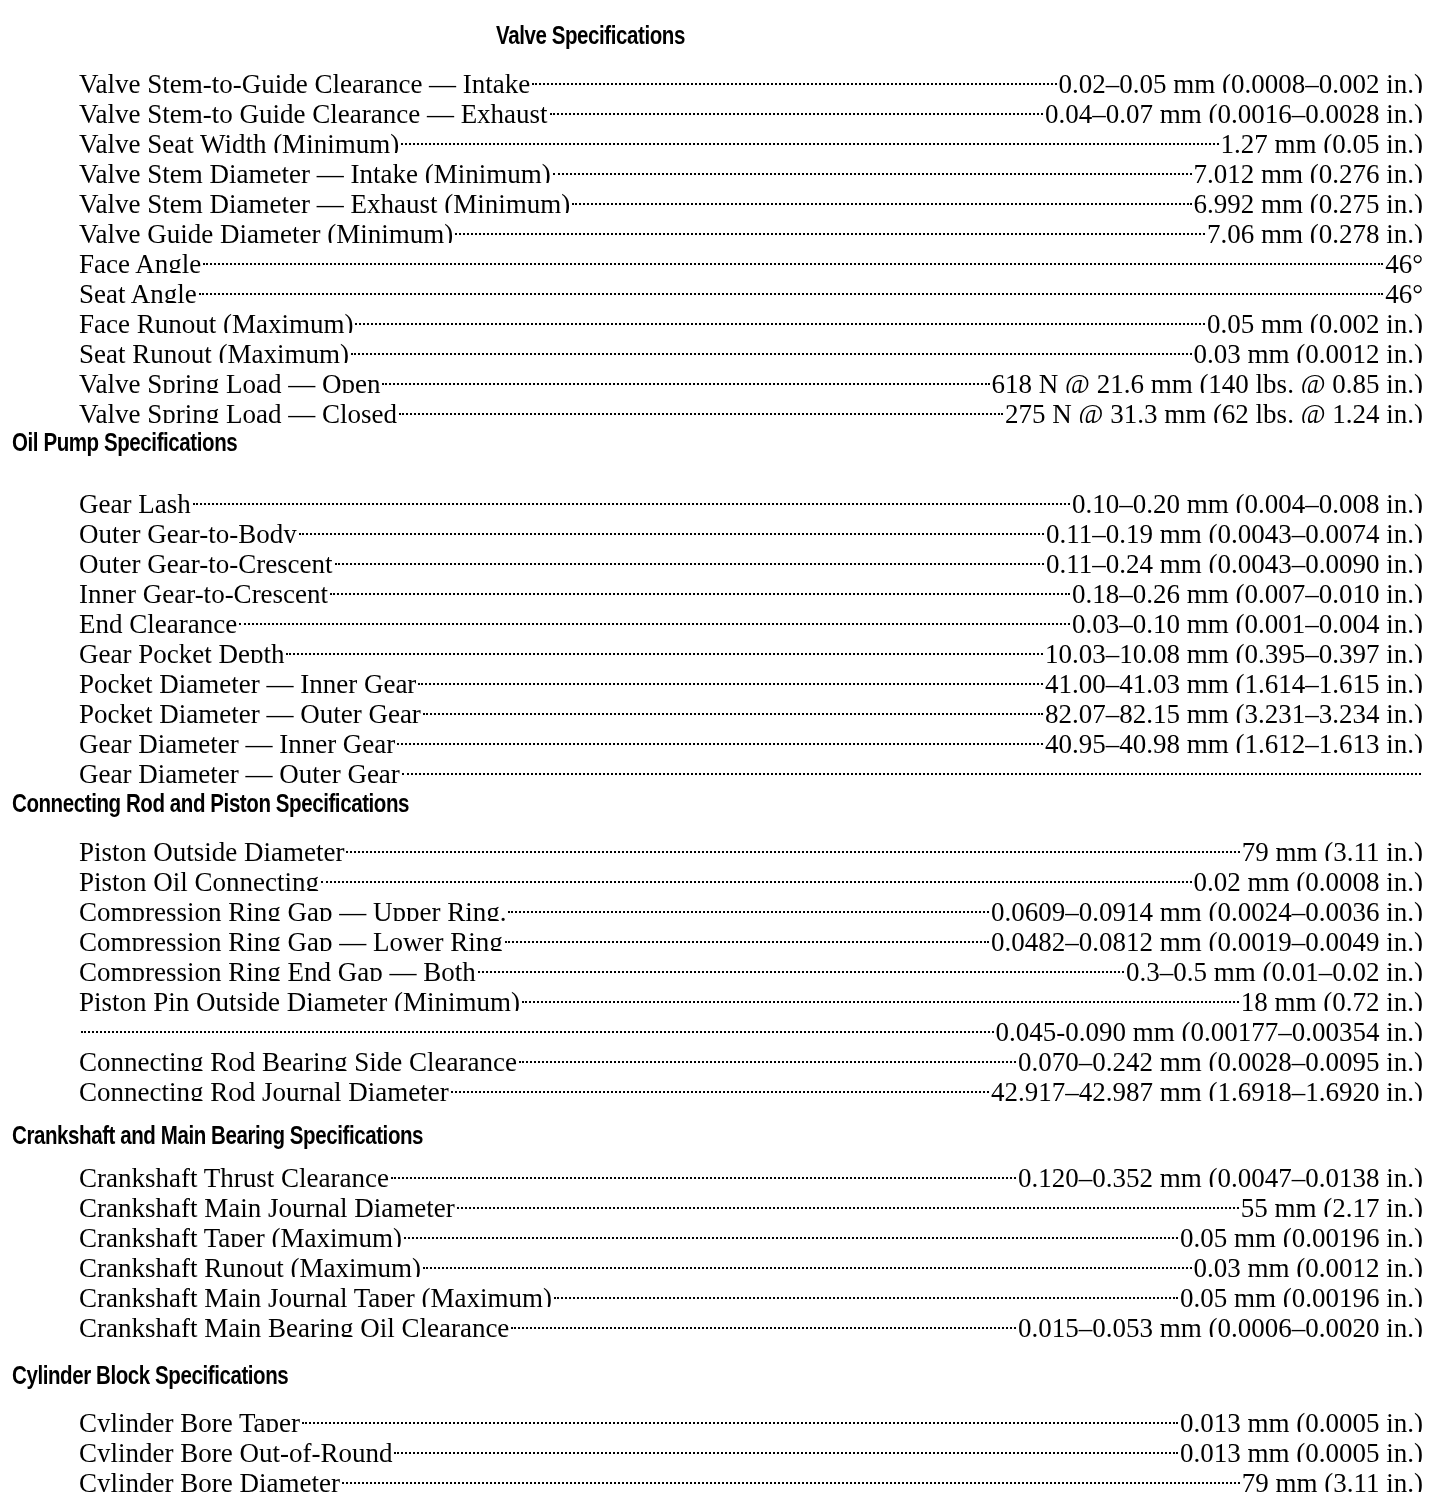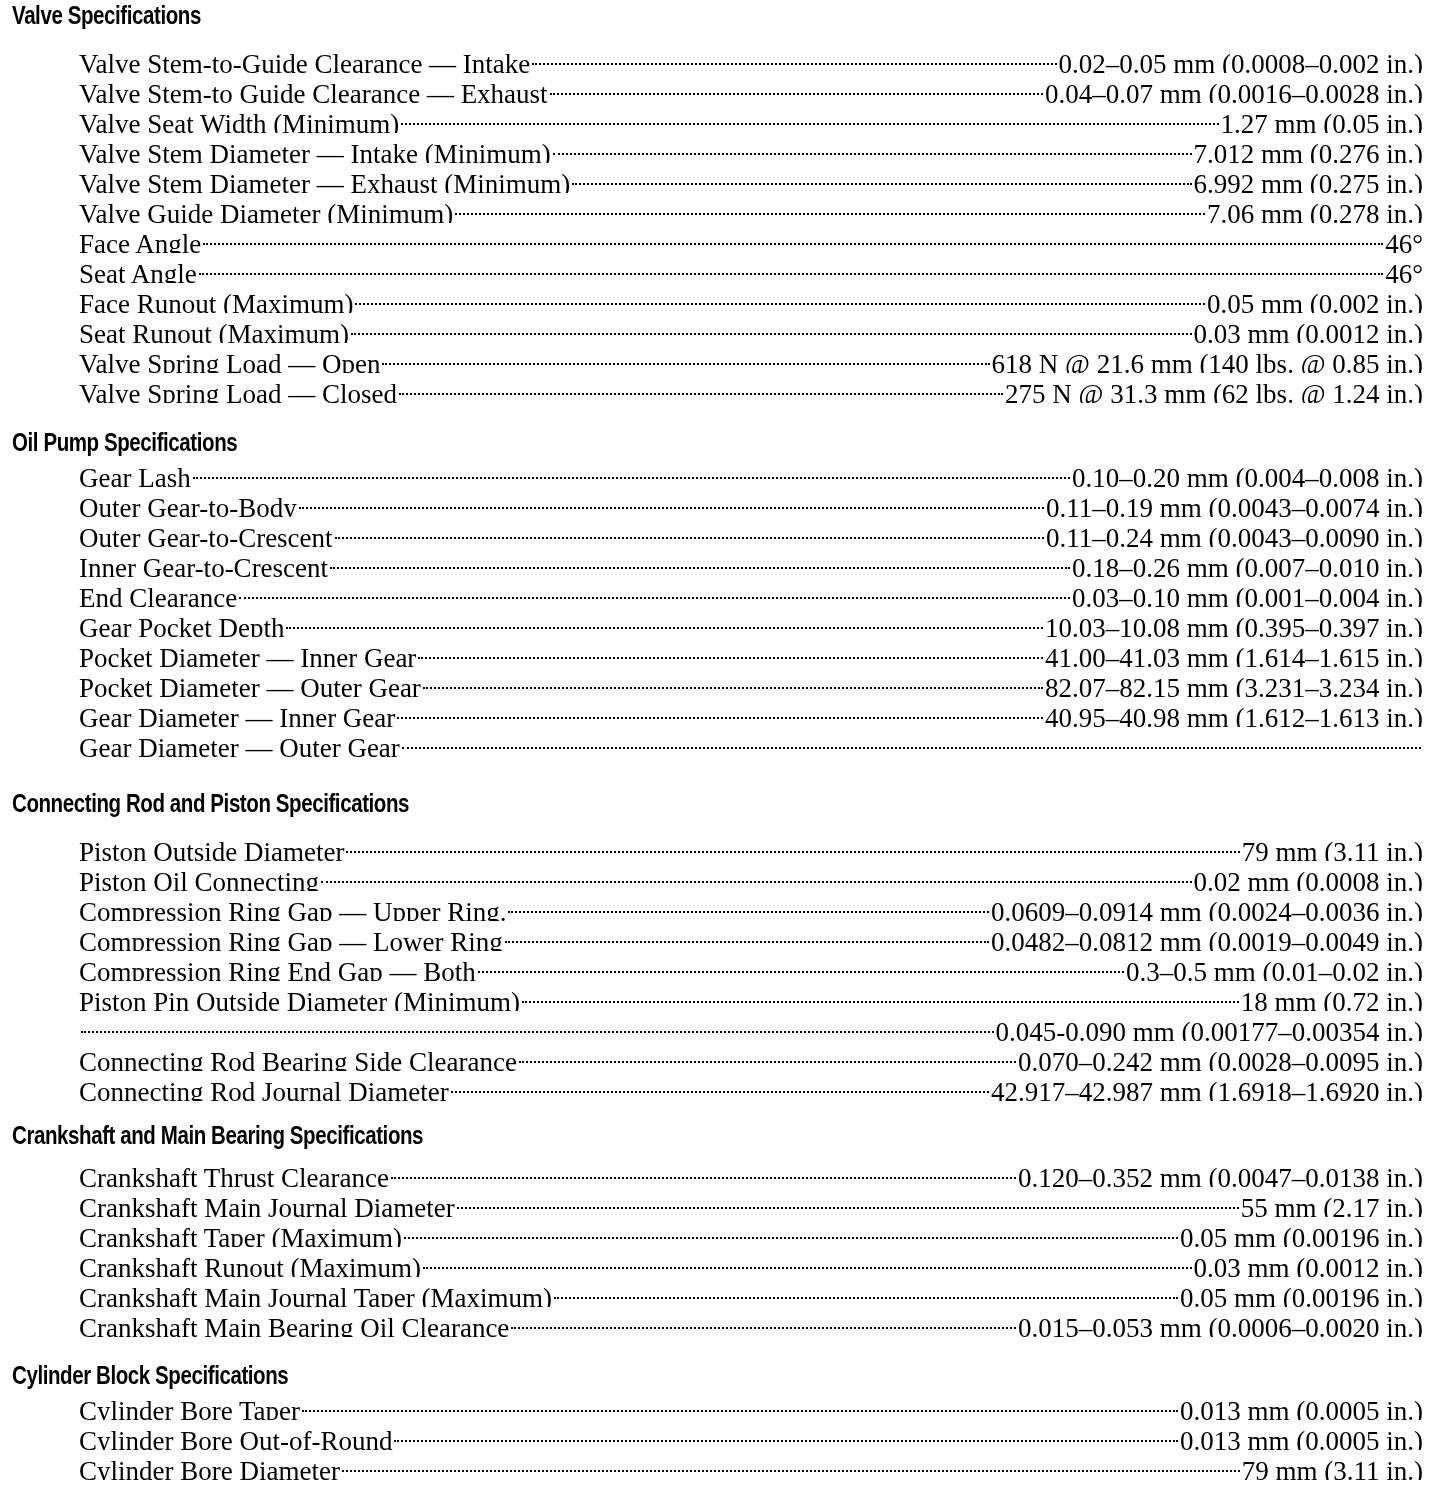--- a/index.html
+++ b/index.html
@@ -44,7 +44,7 @@
     border-bottom: 2px dotted #000;
   }
   .row .value { flex: 0 0 auto; }
-  .sec-valve { position: absolute; top: 0; left: 0; }
+  .sec-valve { position: absolute; top: 20px; left: 0; text-align: center; }
   .sec-valve .spec-list { margin-top: 13px; }
   .sec-oil { position: absolute; top: 427px; left: 0; }
   .sec-oil .spec-list { margin-top: 0; }

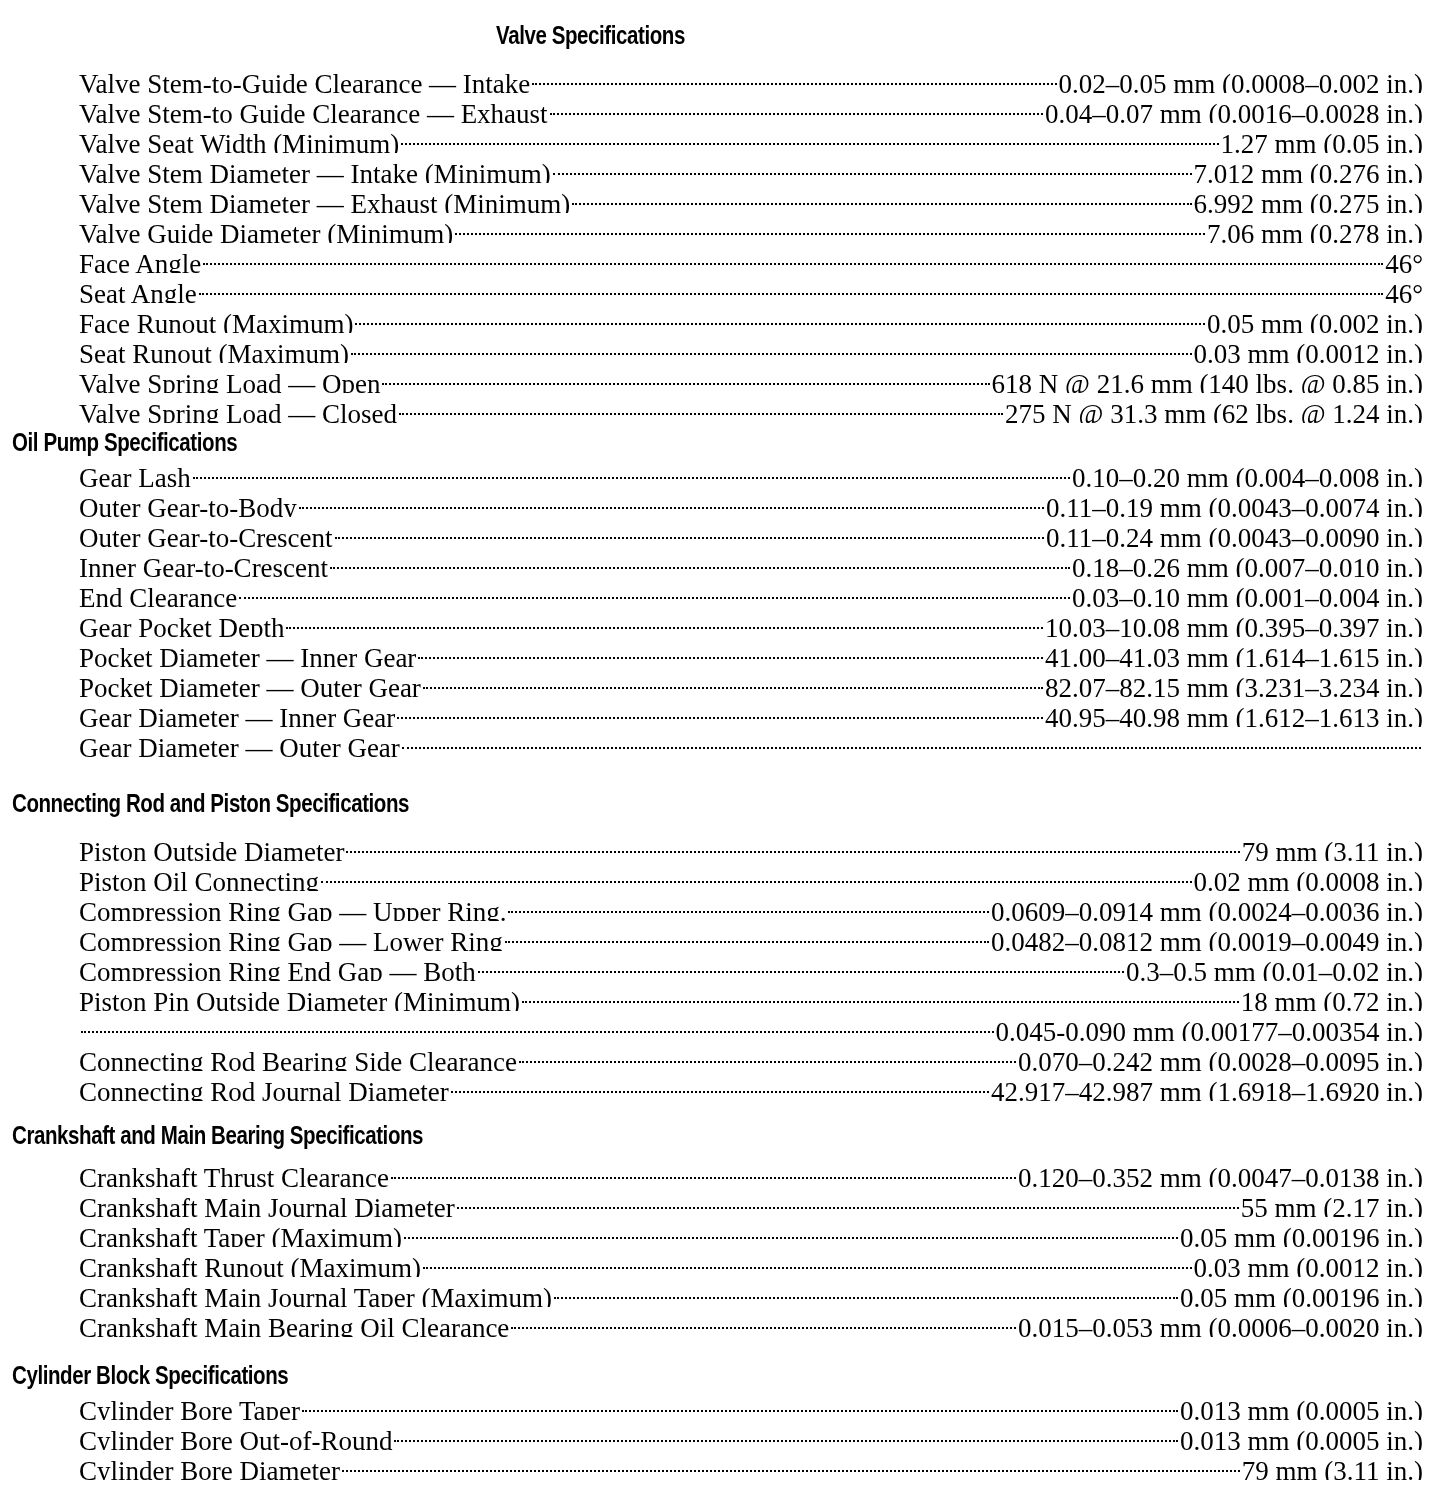--- a/index.html
+++ b/index.html
@@ -47,7 +47,7 @@
   .sec-valve { position: absolute; top: 20px; left: 0; text-align: center; }
   .sec-valve .spec-list { margin-top: 13px; }
   .sec-oil { position: absolute; top: 427px; left: 0; }
-  .sec-oil .spec-list { margin-top: 0; }
+  .sec-oil .spec-list { margin-top: 26px; }
   .sec-rod { position: absolute; top: 788px; left: 0; }
   .sec-rod .spec-list { margin-top: 13px; }
   .sec-crank { position: absolute; top: 1120px; left: 0; }

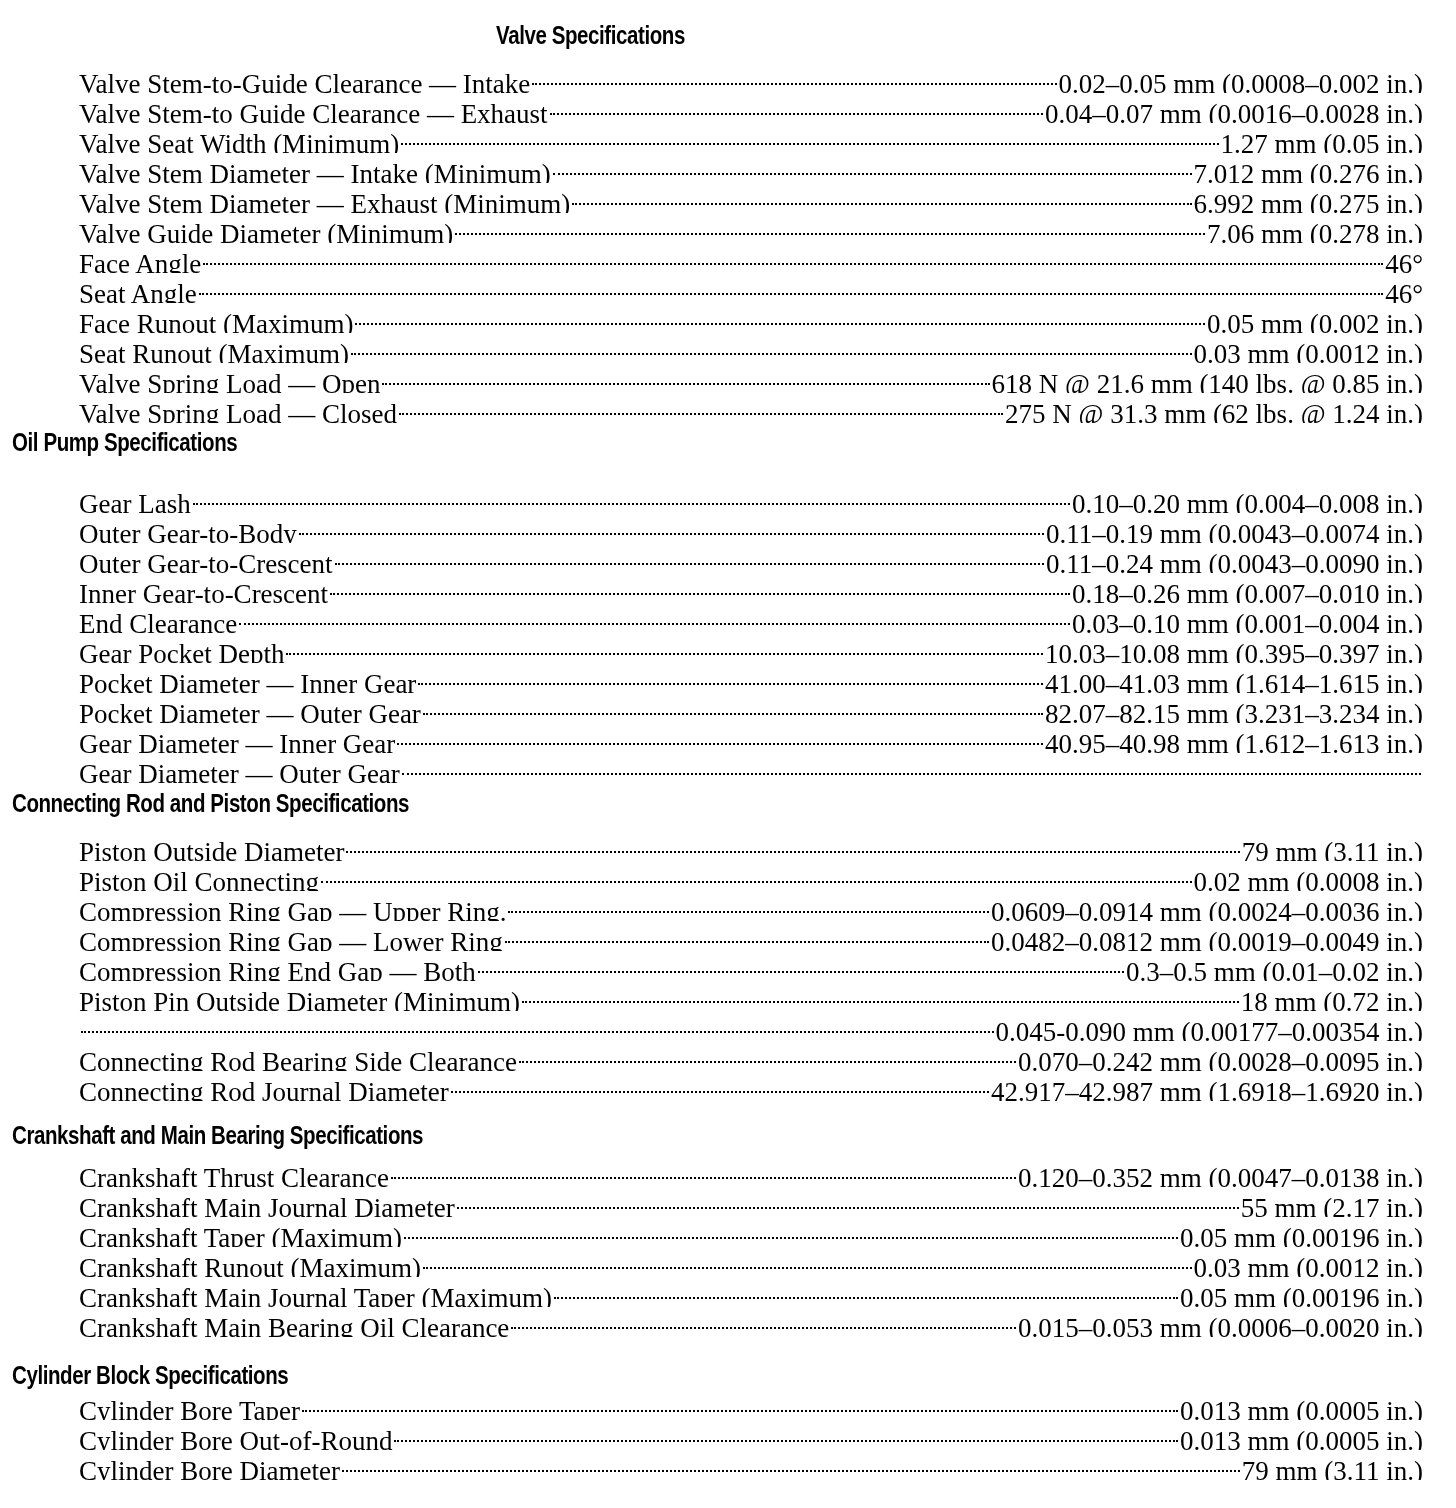--- a/index.html
+++ b/index.html
@@ -53,7 +53,7 @@
   .sec-crank { position: absolute; top: 1120px; left: 0; }
   .sec-crank .spec-list { margin-top: 7px; }
   .sec-block { position: absolute; top: 1360px; left: 0; }
-  .sec-block .spec-list { margin-top: 0; }
+  .sec-block .spec-list { margin-top: 12px; }
 </style>
 </head>
 <body>

